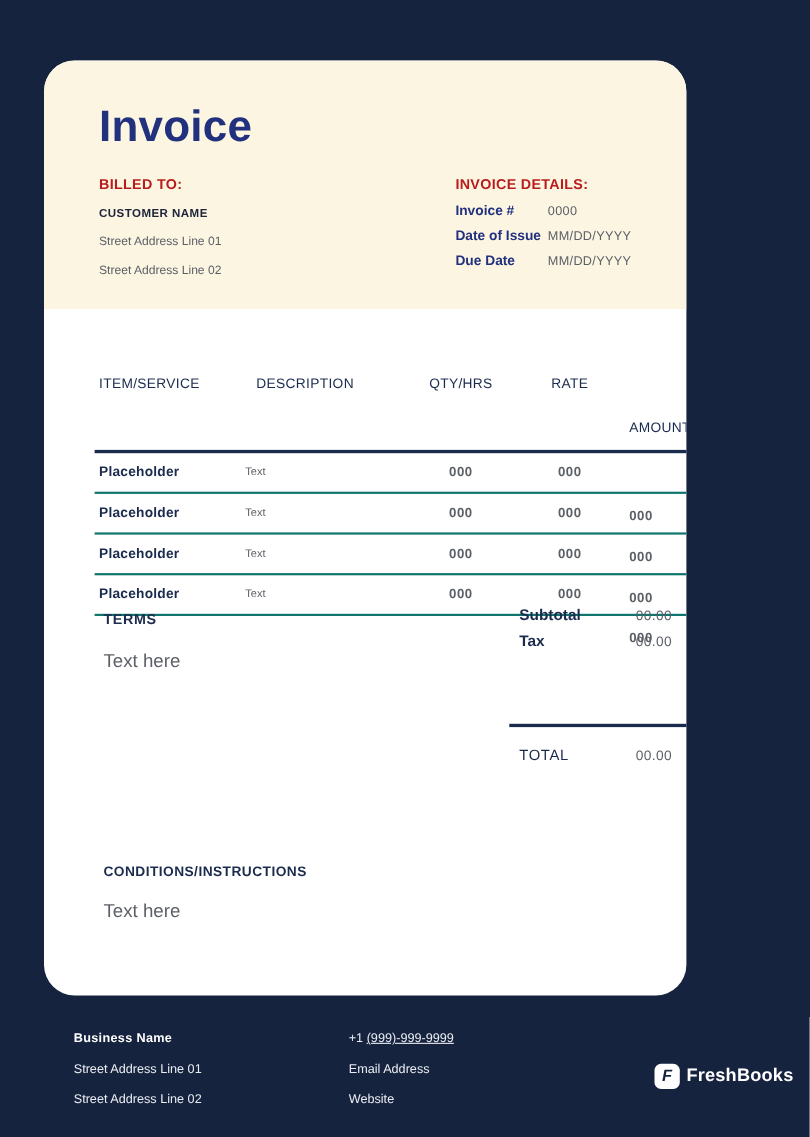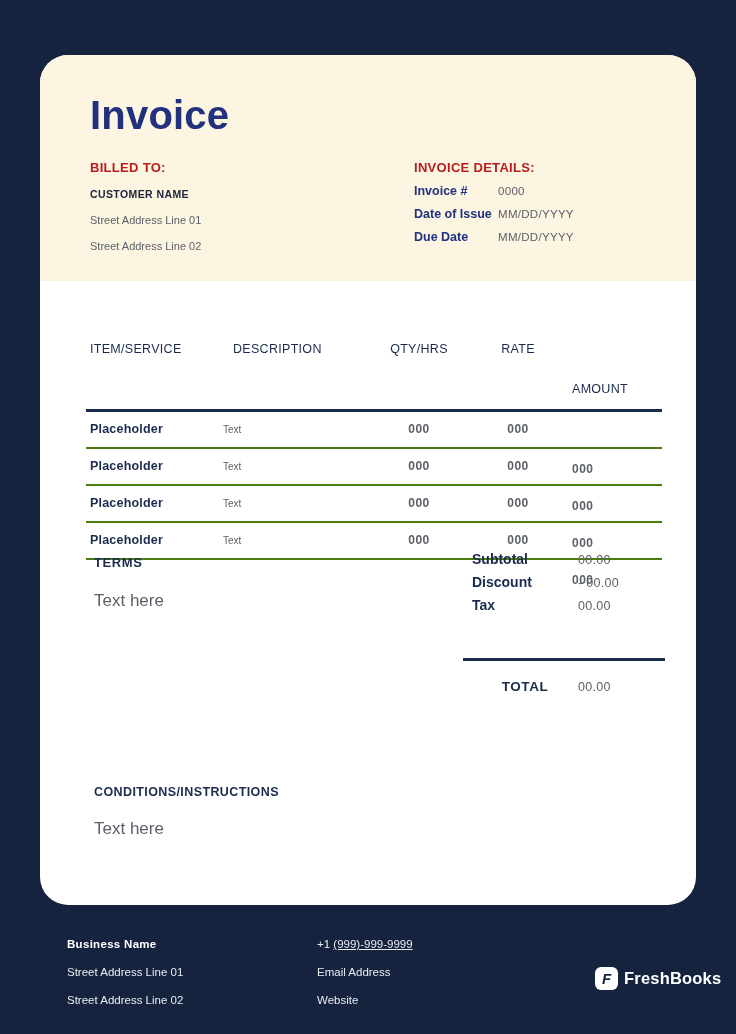--- a/index.html
+++ b/index.html
@@ -14,7 +14,7 @@
   
   .card {
     position:absolute; left:40px; top:55px;
-    width:656px; height:850px;
+    width:584px; height:850px;
     background:#FFFFFF; border-radius:28px; overflow:hidden;
   }
   .card-header {

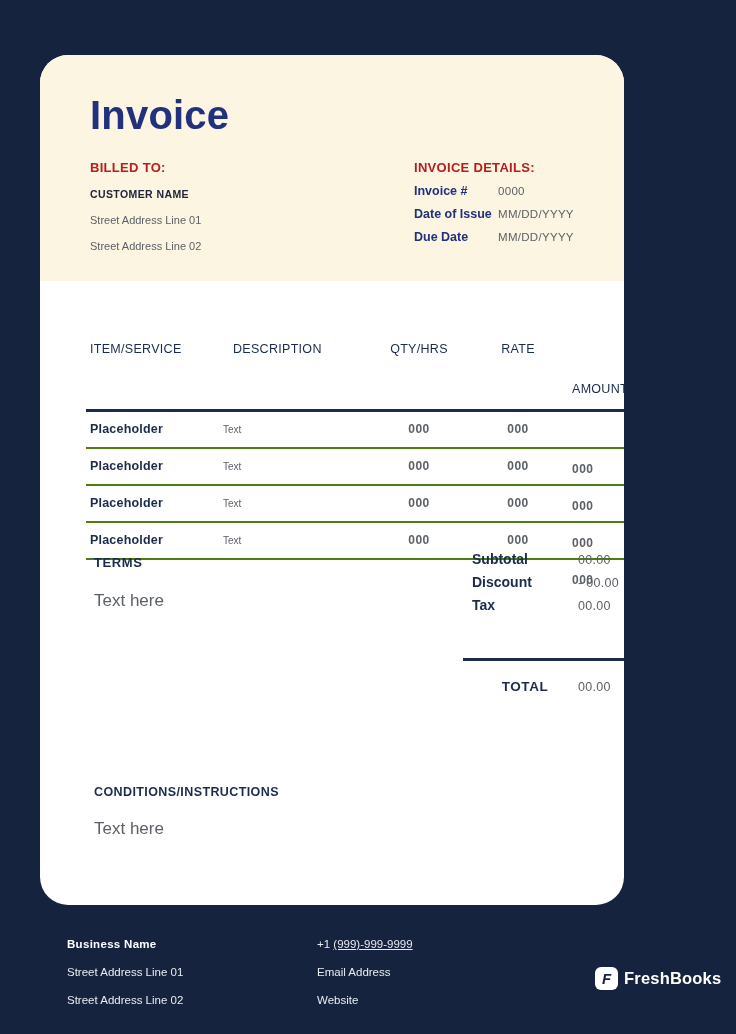--- a/index.html
+++ b/index.html
@@ -55,7 +55,7 @@
   .trow {
     display:flex; align-items:flex-start;
     padding-top:10px; height:37px;
-    border-bottom:2px solid #4d7c0f;
+    border-bottom:2px solid #0f766e;
   }
   .c1 { width:137px; padding-left:4px; text-align:left; }
   .c2 { width:141px; text-align:left; }

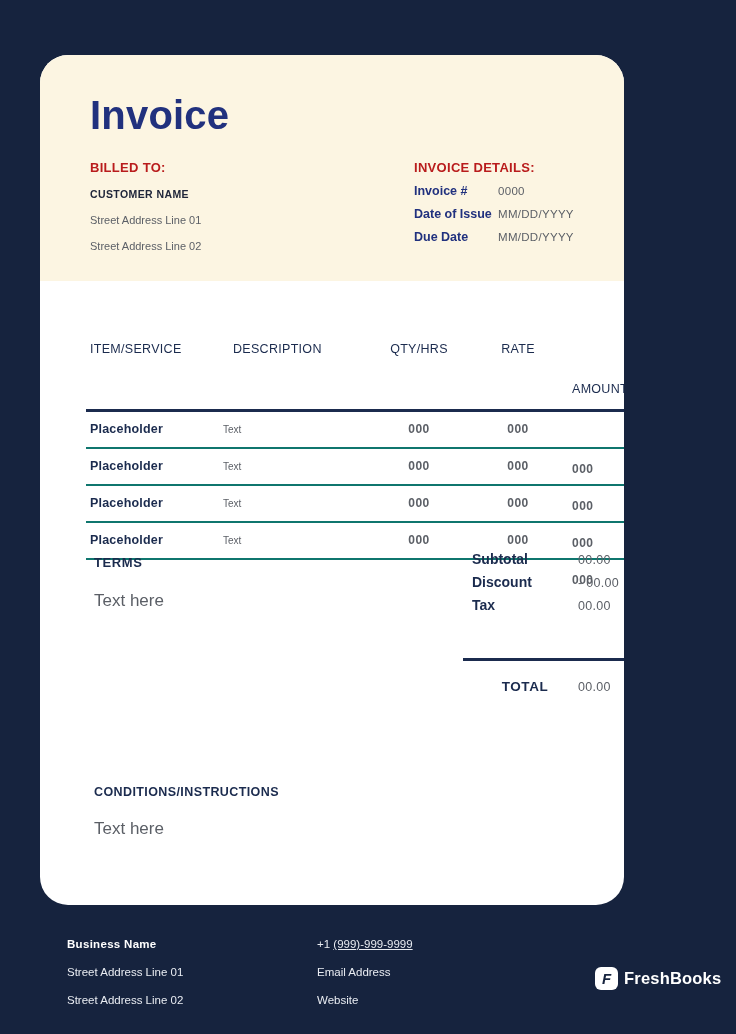--- a/index.html
+++ b/index.html
@@ -188,10 +188,6 @@
       <div class="tot-value">00.00</div>
     </div>
     <div class="tot-row">
-      <div class="tot-label">Discount</div>
-      <div class="tot-value">- 00.00</div>
-    </div>
-    <div class="tot-row">
       <div class="tot-label">Tax</div>
       <div class="tot-value">00.00</div>
     </div>

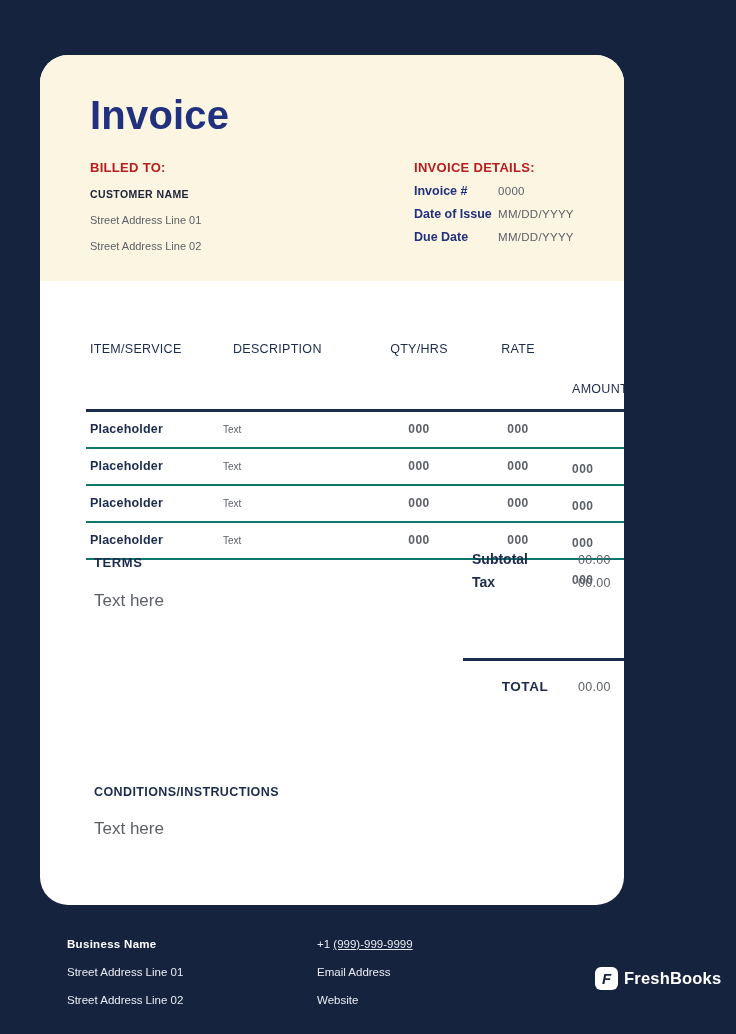--- a/index.html
+++ b/index.html
@@ -81,7 +81,7 @@
     background:#1B2B4E;
   }
   .total-row { position:absolute; left:432px; top:624px; display:flex; align-items:baseline; }
-  .total-label { width:106px; font-size:13.5px; font-weight:bold; color:#1B2B4E; letter-spacing:0.6px;text-align:center; }
+  .total-label { width:106px; font-size:13.5px; font-weight:normal; color:#1B2B4E; letter-spacing:0.6px; }
   .total-value { font-size:12.5px; color:#5B5F66; letter-spacing:0.3px; }
 
   .conditions-block { position:absolute; left:54px; top:730px; }

